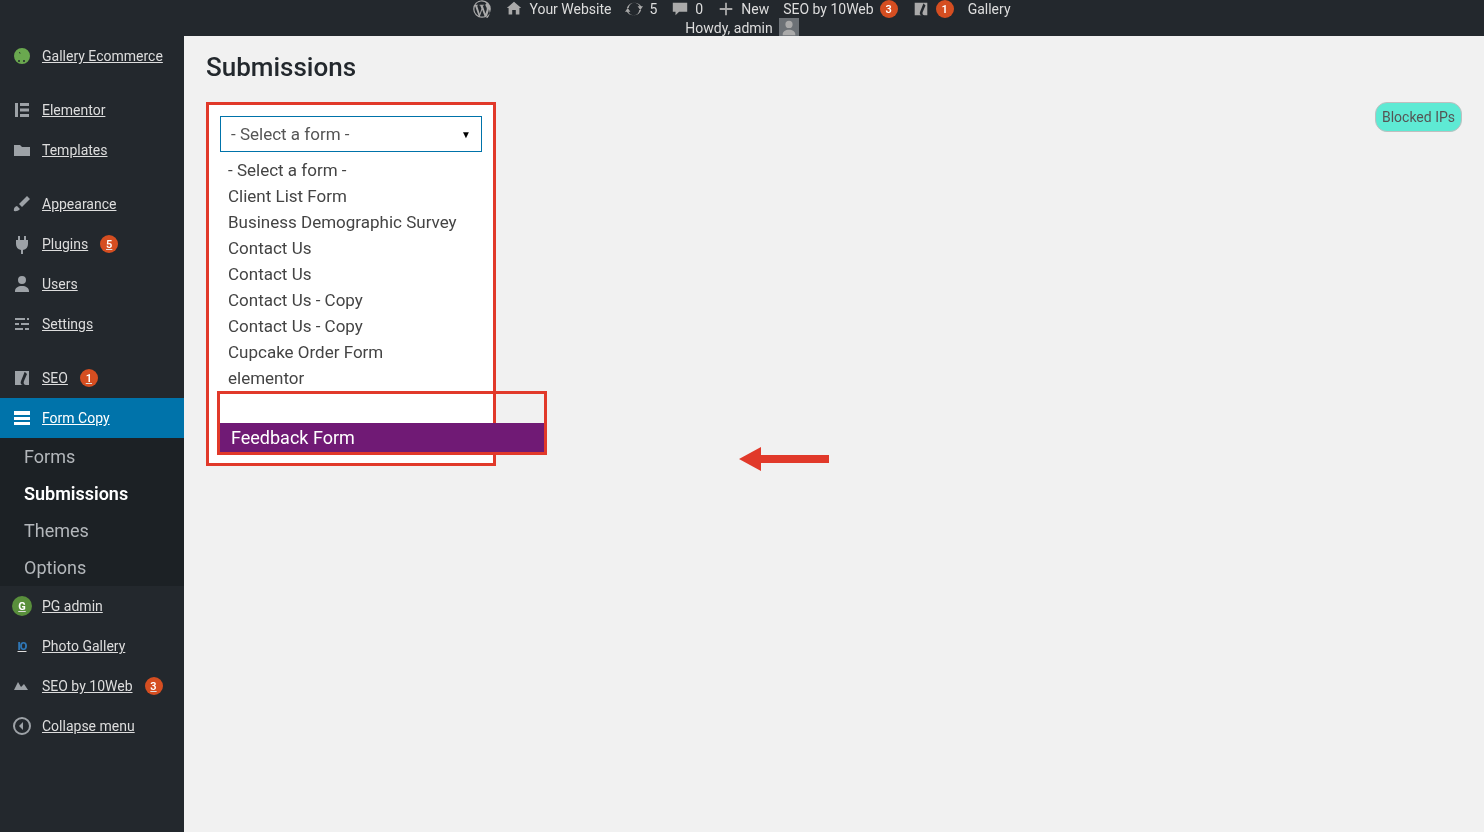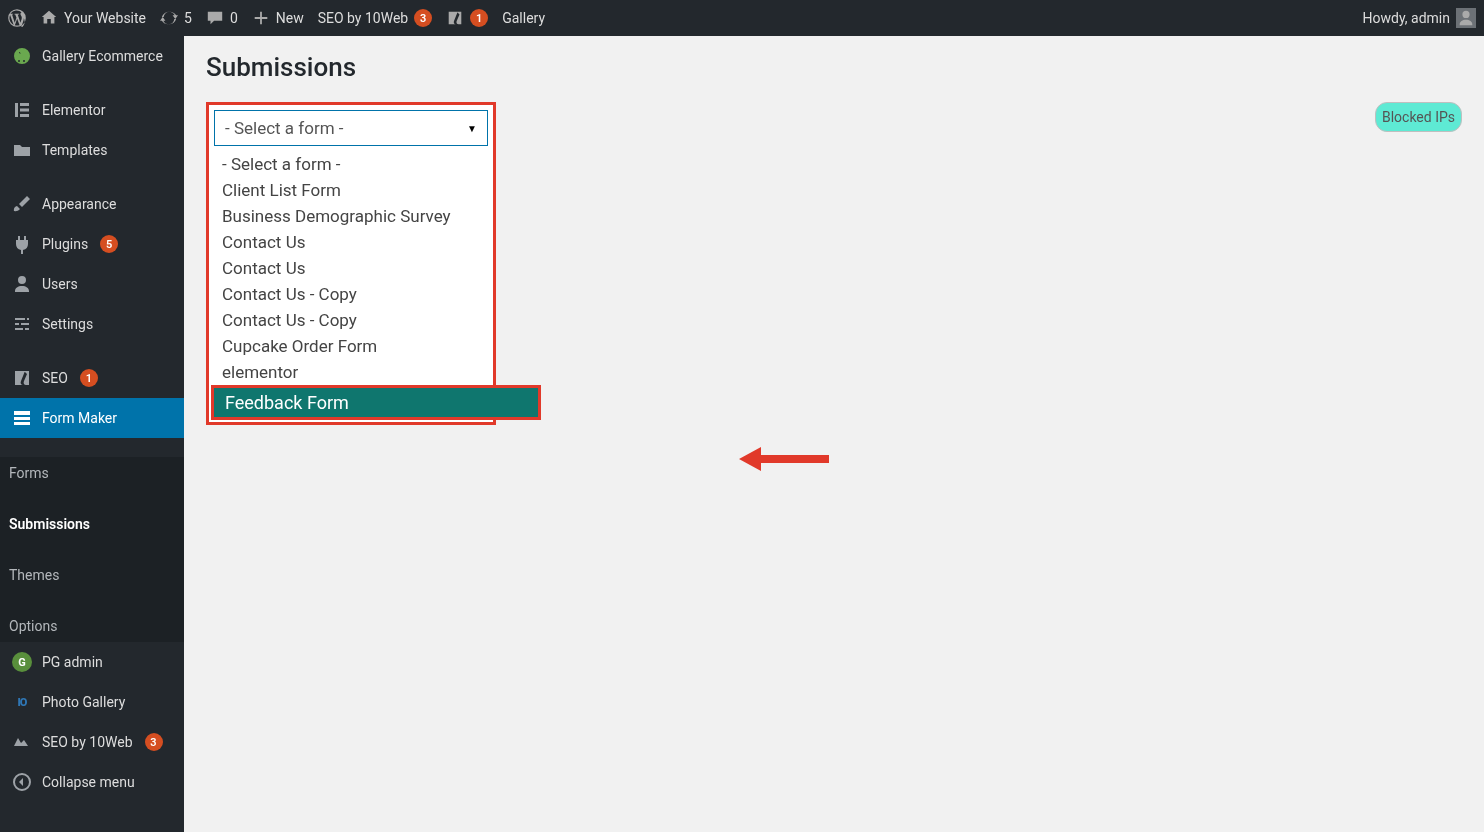--- a/index.html
+++ b/index.html
@@ -10,6 +10,7 @@
     display: flex; align-items: center; height: 36px;
     background: #23282d; color: #ddd; font-size: 14px;
     padding: 0 8px;
+    flex-direction: column;
   }
   .adminbar .left { display: flex; align-items: center; gap: 14px; flex: 1; }
   .adminbar .item { display: flex; align-items: center; gap: 6px; color: #ddd; cursor: pointer; }

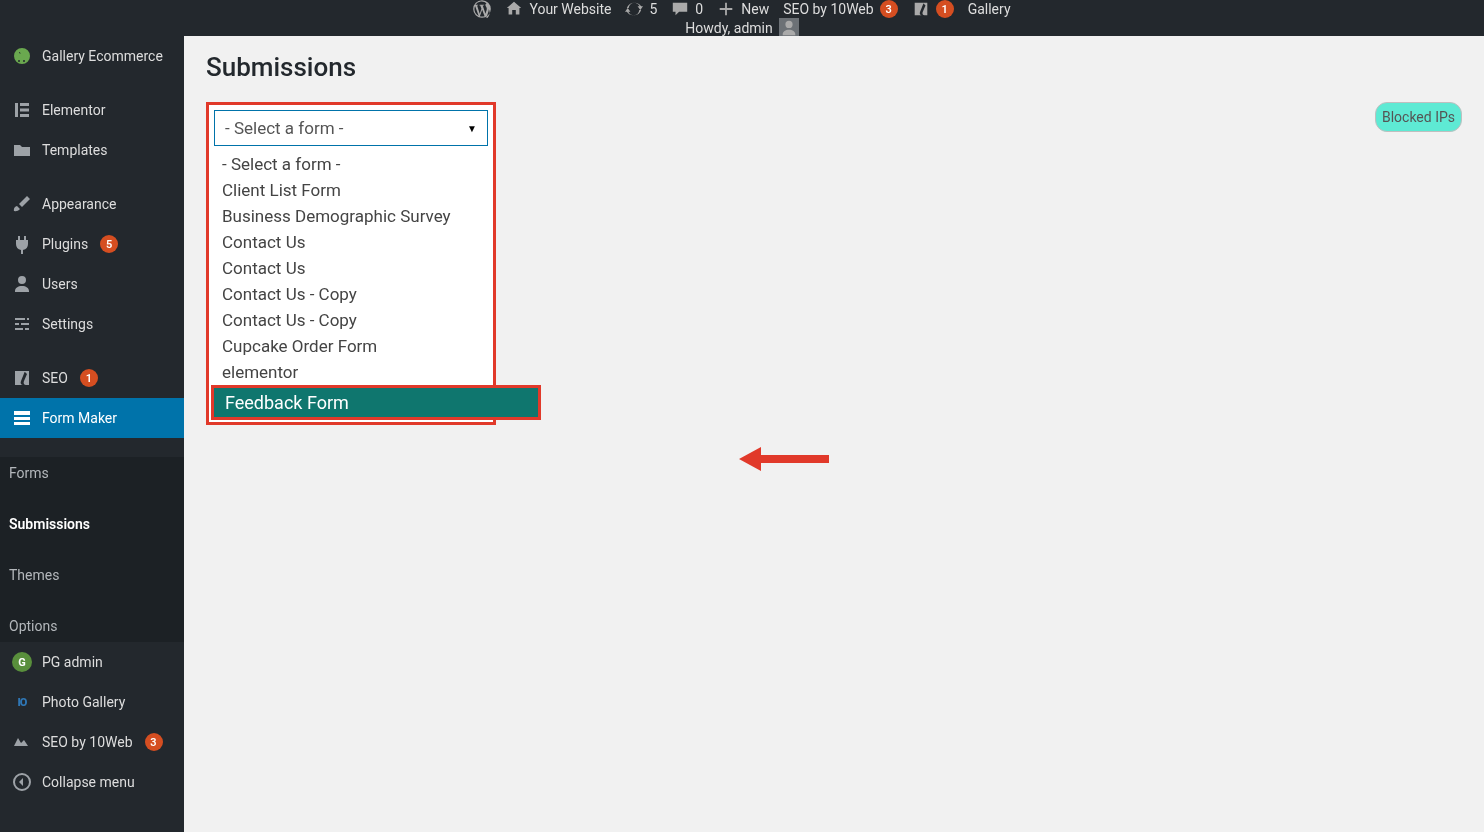--- a/index.html
+++ b/index.html
@@ -29,7 +29,7 @@
 
   
   .sidebar { width: 184px; background:#23282d; color:#ddd; font-size:14px; overflow-y:auto; flex-shrink:0; }
-  .menu-item { display:flex; align-items:center; gap:10px; padding: 10px 12px; color:#ddd; cursor:pointer; position:relative;}
+  .menu-item { display:flex; align-items:center; gap:10px; padding: 10px 12px; color:#ddd; cursor:pointer; position:relative;text-decoration:underline;}
   .menu-item.spacer { height: 14px; padding:0; }
   .menu-item.active { background:#0073aa; color:#fff; }
   .menu-item.active::after {

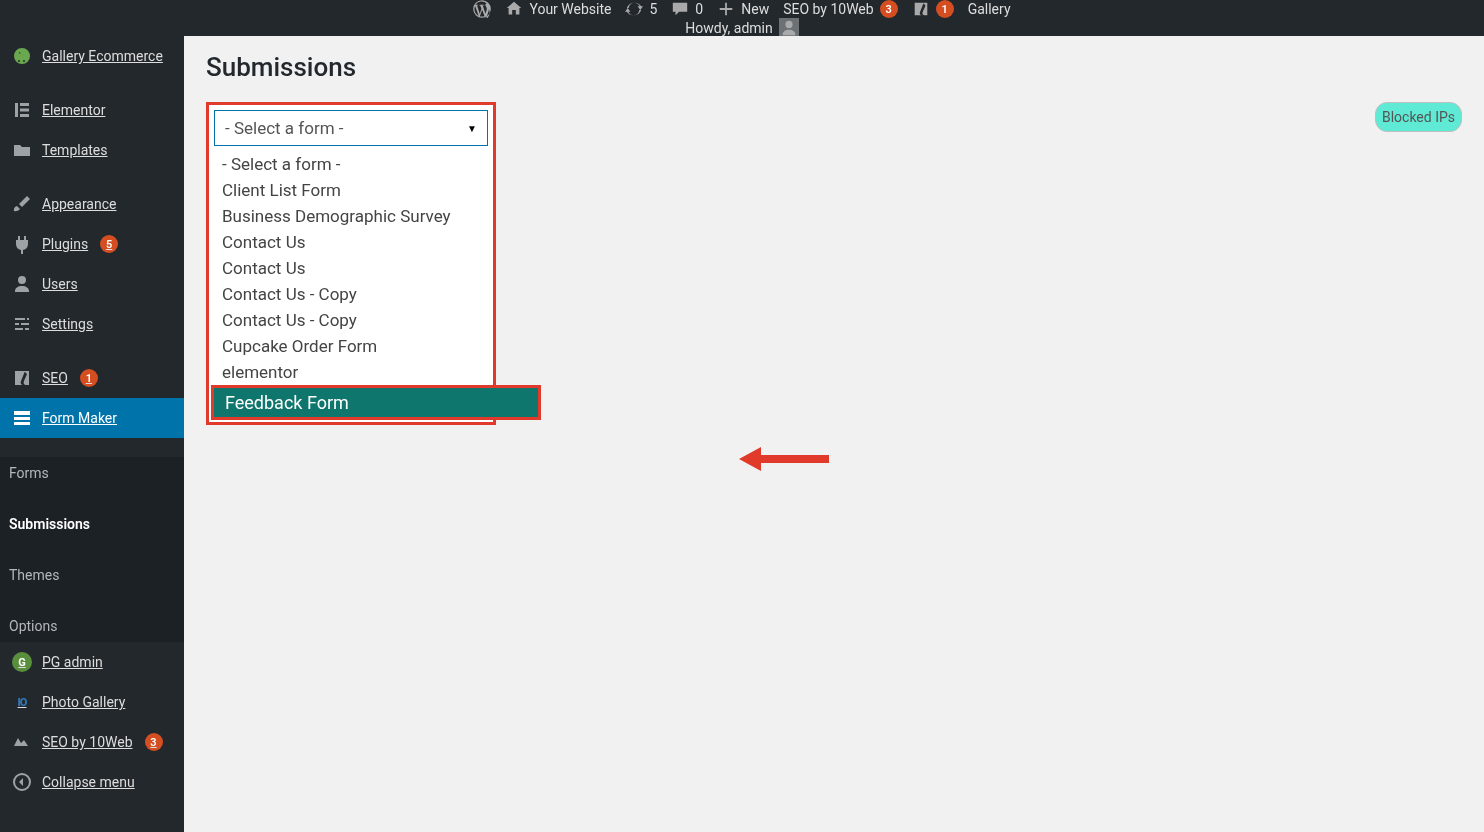--- a/index.html
+++ b/index.html
@@ -50,7 +50,7 @@
   .content { flex:1; background:#f1f1f1; padding: 16px 22px; position:relative; overflow:hidden;}
   .page-heading { font-size: 26px; font-weight: 500; color:#23282d; margin-bottom: 20px; }
   .toolbar-row { display:flex; align-items:flex-start; }
-  .select-highlight { border:3px solid #e1392a; padding:2px; background:#fff; width:290px; }
+  .select-highlight { border:3px solid #e1392a; padding:8px; background:#fff; width:290px; }
   .select-box {
     width: 100%; height: 36px; display:flex; align-items:center; justify-content:space-between;
     border:1px solid #0073aa; padding: 0 10px; font-size:17px; color:#555; cursor:pointer;

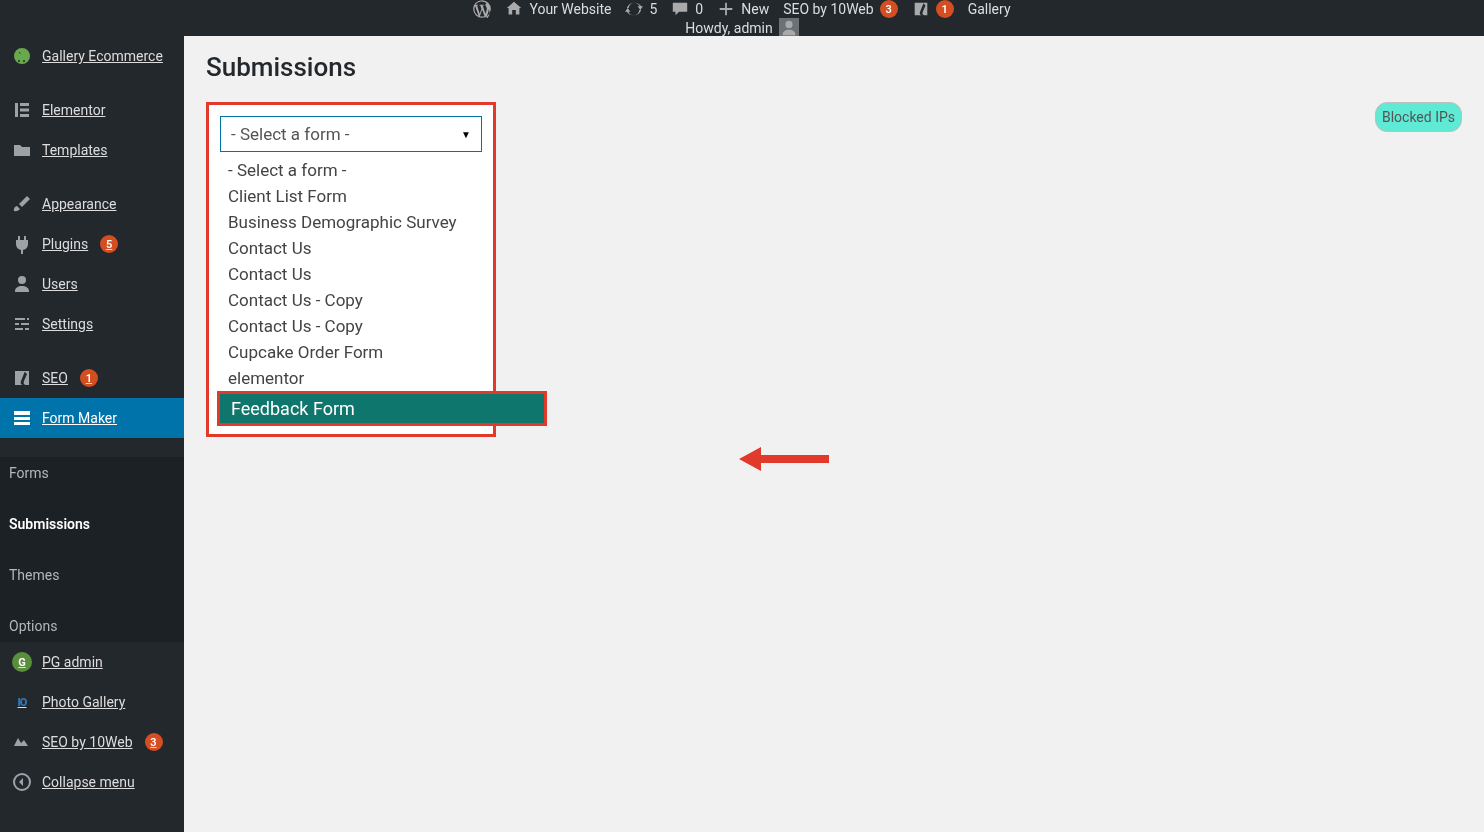--- a/index.html
+++ b/index.html
@@ -209,7 +209,7 @@
             <path fill="#fff" d="M2 3h16v4H2zm0 6h16v3H2zm0 5h16v3H2z"></path>
           </svg>
         </span>
-      <span>Form Maker</span>
+      <span>Form Copy</span>
     </div>
     <div class="submenu">
       <div class="sub-item">Forms</div>

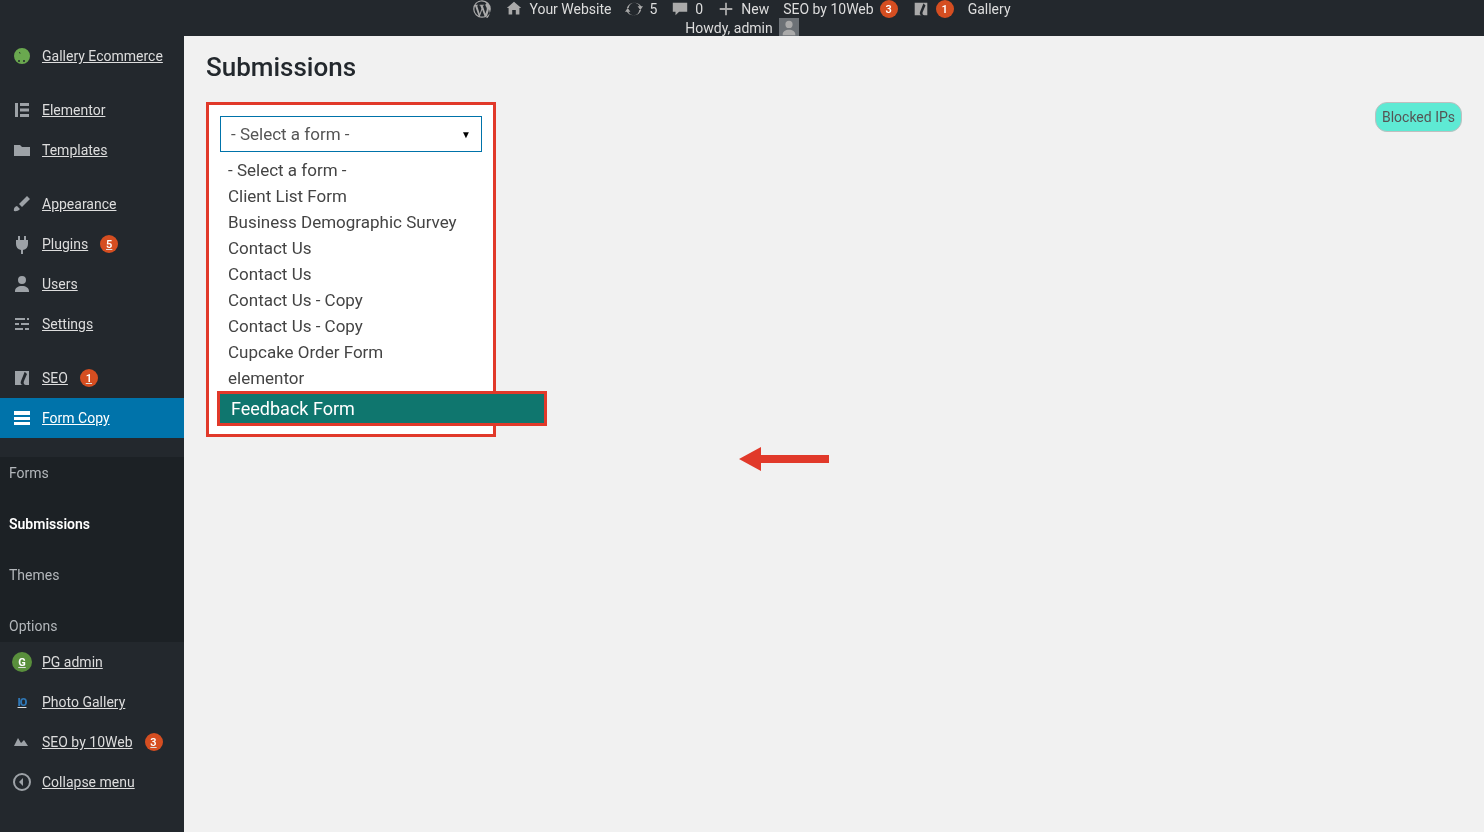--- a/index.html
+++ b/index.html
@@ -62,7 +62,7 @@
   .option { padding: 3px 8px; font-size:17px; color:#444; cursor:pointer;}
   .option.highlight-wrap { padding:0; margin: 0 -3px -4px -3px; }
   .option-highlight-outer { border:3px solid #e1392a; width: 330px; }
-  .option-highlight-inner { background:#0f766e; color:#fff; padding:4px 11px; font-size:18px;}
+  .option-highlight-inner { background:#701a75; color:#fff; padding:4px 11px; font-size:18px;margin-top:29px;}
   .arrow-annot { position:absolute; left: 560px; top: 140px; display:flex; align-items:center; }
   .arrow-annot svg { width:90px; height:30px; fill:#e1392a; }
   .ips-btn { margin-left:auto; border:1px solid #bfbfbf; border-radius:12px; background:#5eead4; color:#555; padding:6px 6px; font-size:14px; cursor:pointer;}

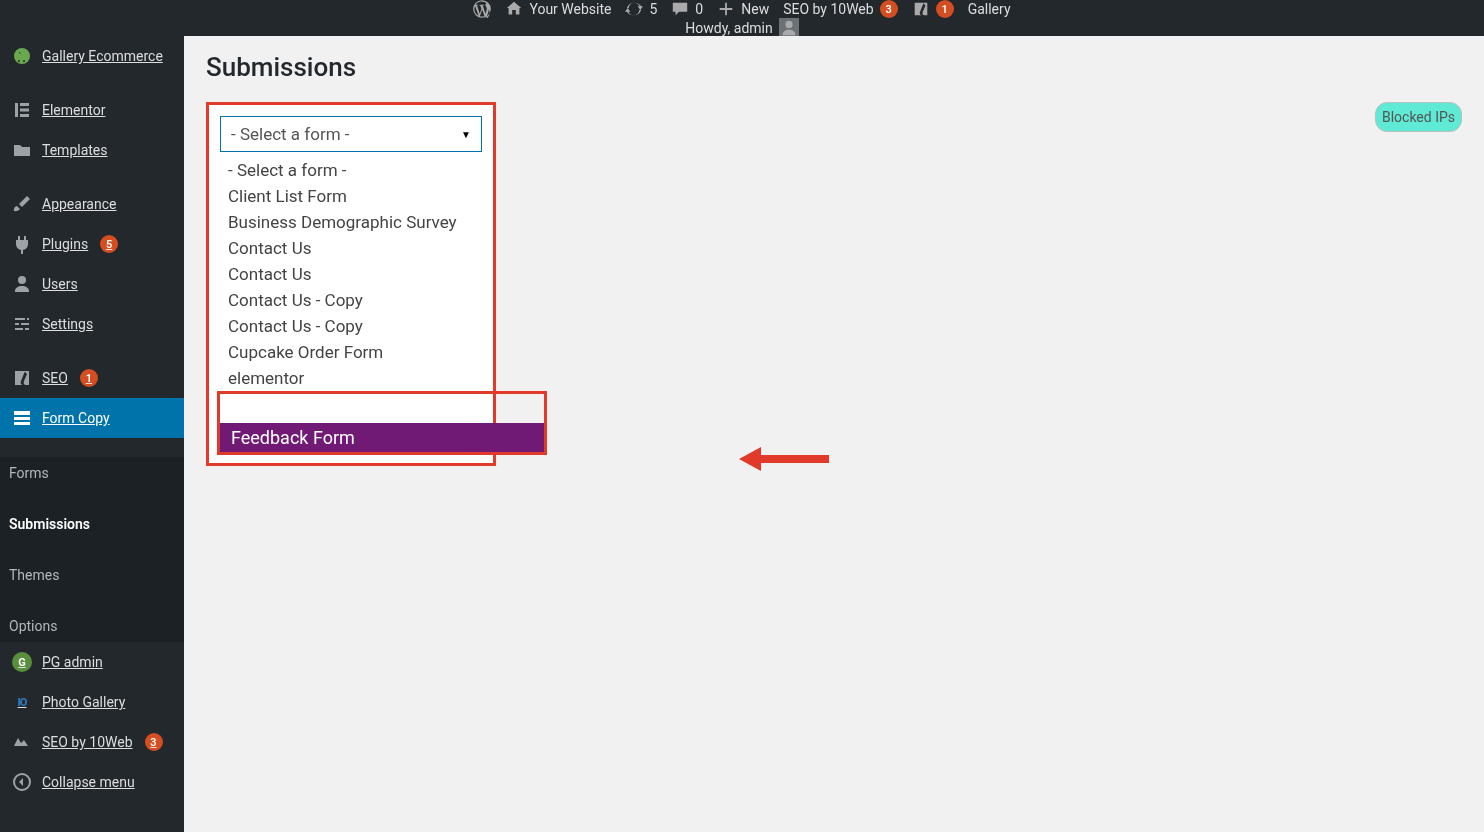--- a/index.html
+++ b/index.html
@@ -40,7 +40,7 @@
   .menu-item .icon svg { width:20px; height:20px; fill:#9da2a7; }
   .menu-item.active .icon svg { fill:#fff; }
   .submenu { background:#1c2125; }
-  .sub-item { padding:8px 9px; color:#b3b7bb; cursor:pointer; font-size:14px;margin-top:19px;}
+  .sub-item { padding:8px 24px; color:#b3b7bb; cursor:pointer; font-size:18px;}
   .sub-item.current { color:#fff; font-weight:600; }
   .menu-item .badge { margin-left:2px; }
   .menu-item .g-icon { width:20px; height:20px; border-radius:10px; background:#598f3c; display:flex; align-items:center; justify-content:center; color:#fff; font-size:11px; font-weight:700;}

